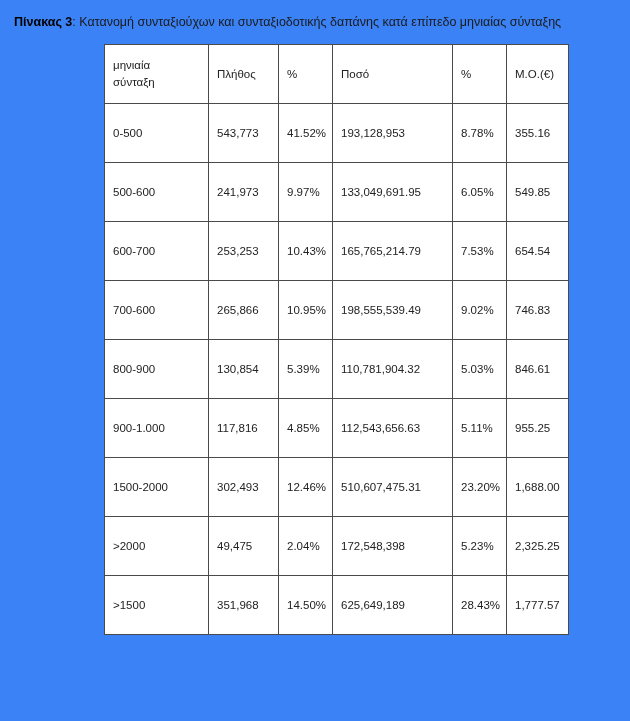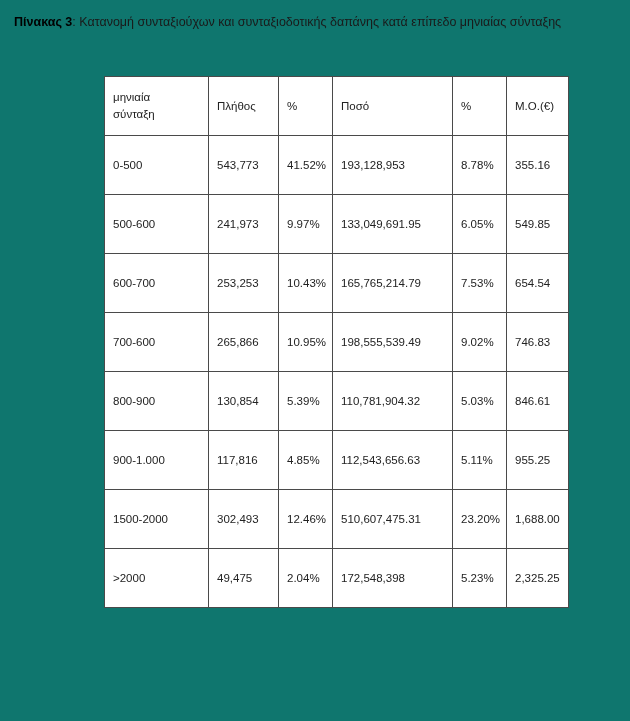--- a/index.html
+++ b/index.html
@@ -18,7 +18,7 @@
     position: relative;
     width: 630px;
     height: 721px;
-    background: #0f766e;
+    background: #3b82f6;
   }
   .caption {
     position: absolute;

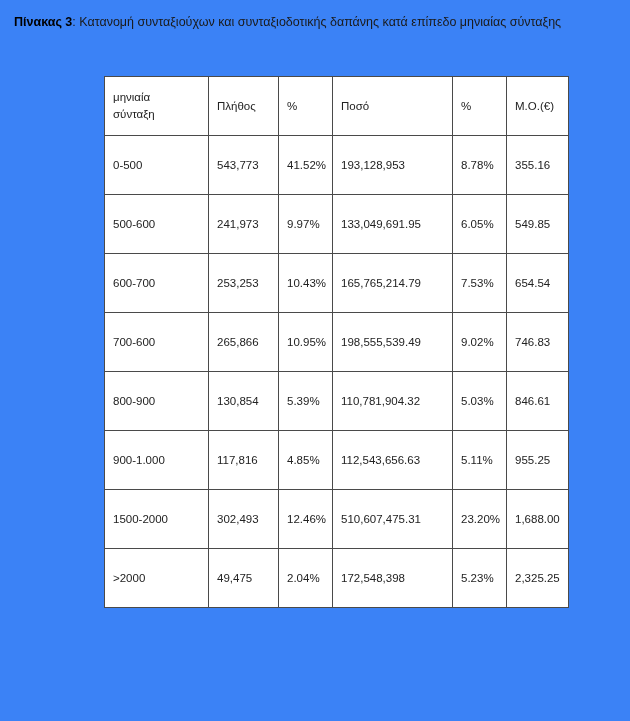--- a/index.html
+++ b/index.html
@@ -40,7 +40,7 @@
   .table-wrap {
     position: absolute;
     left: 104px;
-    top: 76px;
+    top: 44px;
     width: 464px;
   }
   table.data-table {

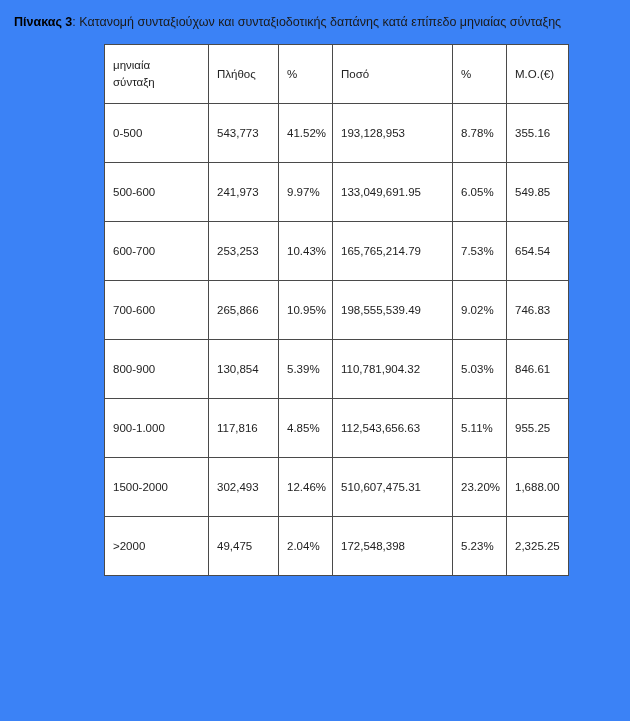--- a/index.html
+++ b/index.html
@@ -188,6 +188,14 @@
           <td>5.23%</td>
           <td>2,325.25</td>
         </tr>
+        <tr>
+          <td>&gt;1500</td>
+          <td>351,968</td>
+          <td>14.50%</td>
+          <td>625,649,189</td>
+          <td>28.43%</td>
+          <td>1,777.57</td>
+        </tr>
       </tbody>
     </table>
   </div>

